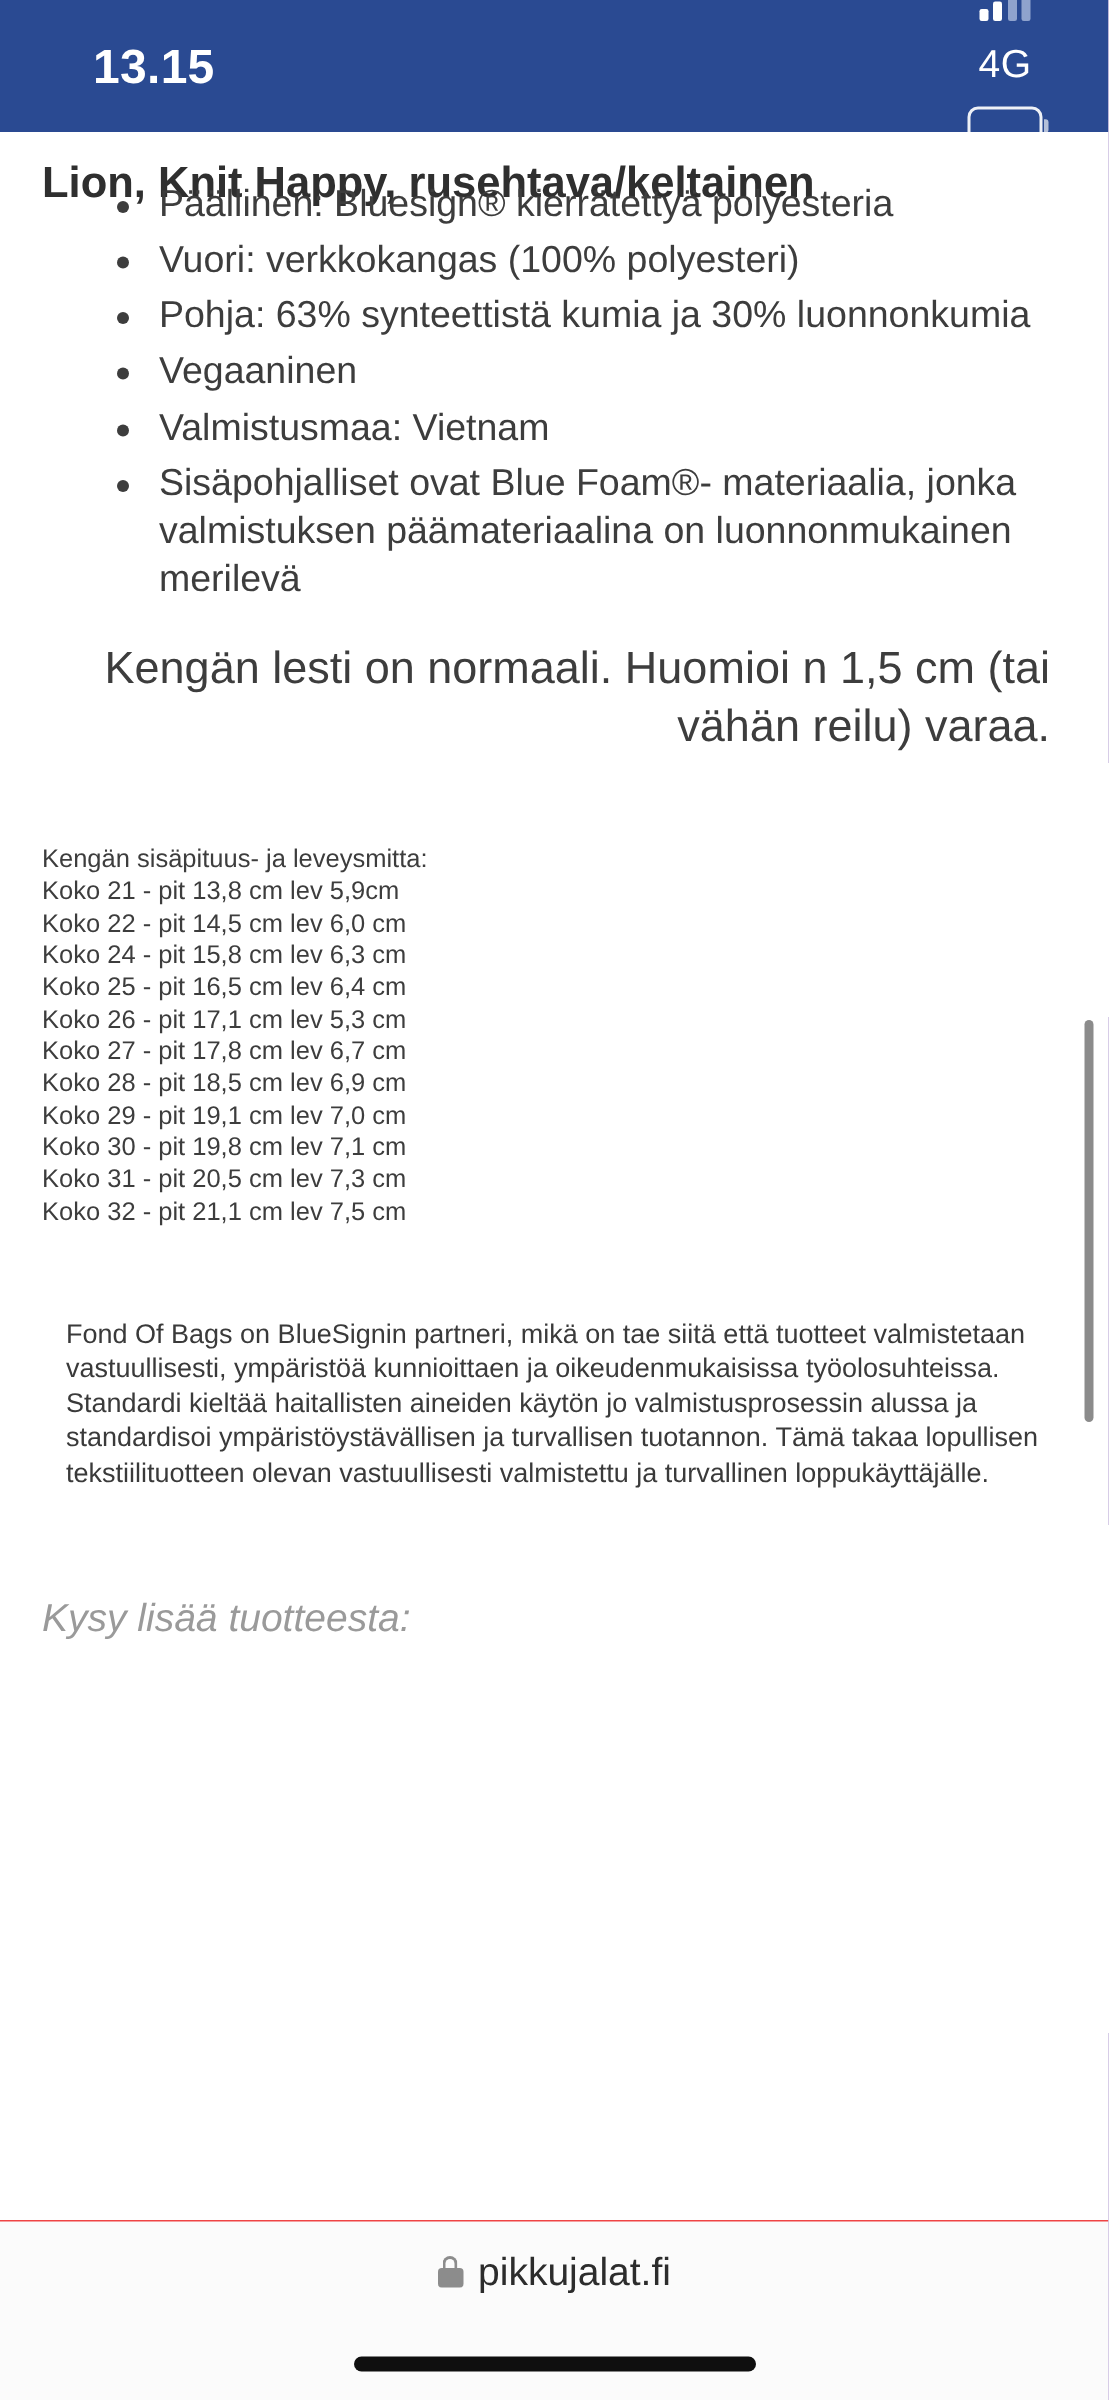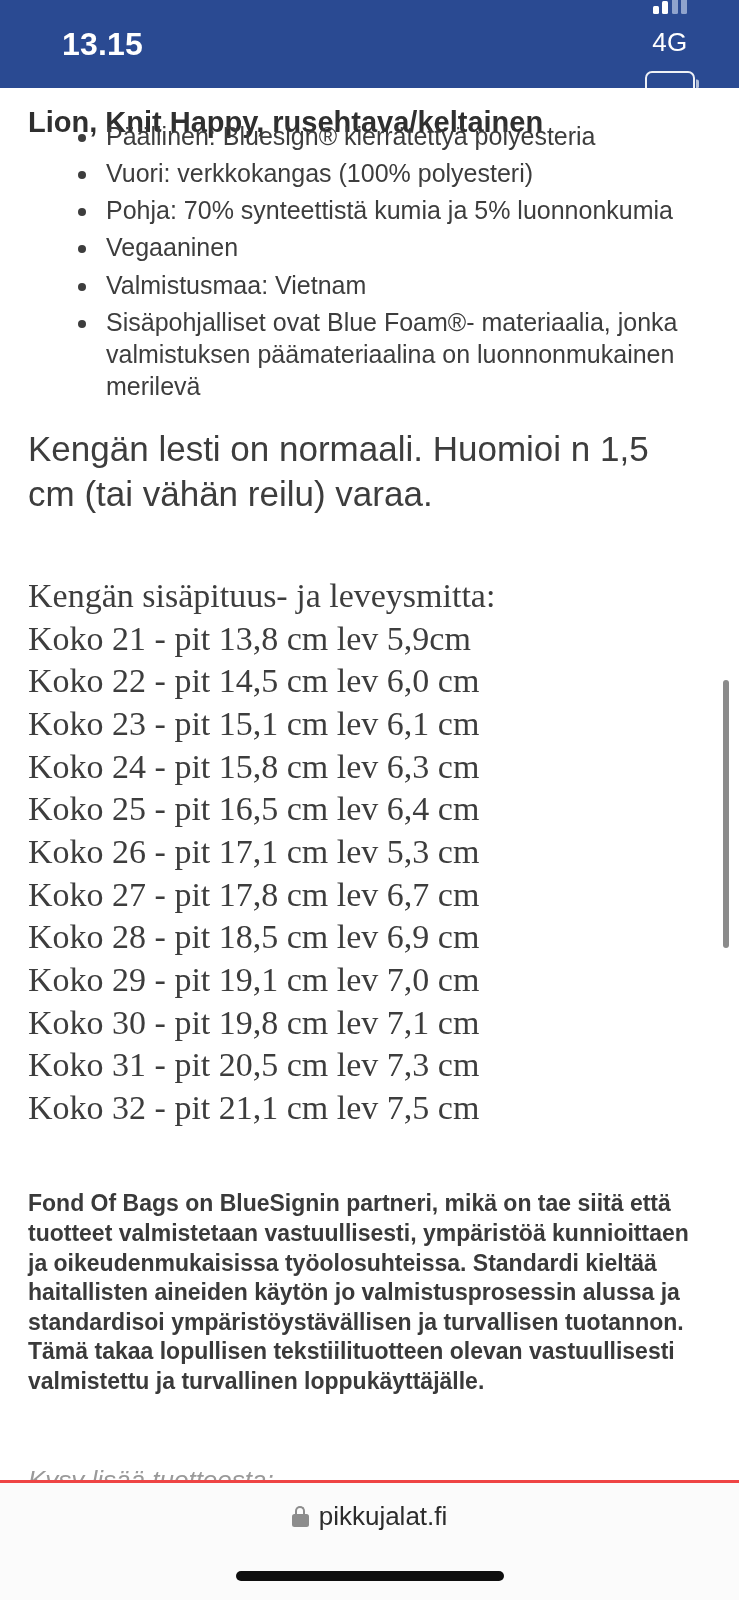--- a/index.html
+++ b/index.html
@@ -287,7 +287,7 @@
       <ul id="spec-list">
         <li>Päällinen: Bluesign® kierrätettyä polyesteria</li>
         <li>Vuori: verkkokangas (100% polyesteri)</li>
-        <li>Pohja: 70% synteettistä kumia ja 5% luonnonkumia</li>
+        <li>Pohja: 63% synteettistä kumia ja 30% luonnonkumia</li>
         <li>Vegaaninen</li>
         <li>Valmistusmaa: Vietnam</li>
         <li>Sisäpohjalliset ovat Blue Foam®- materiaalia, jonka valmistuksen päämateriaalina on luonnonmukainen merilevä</li>

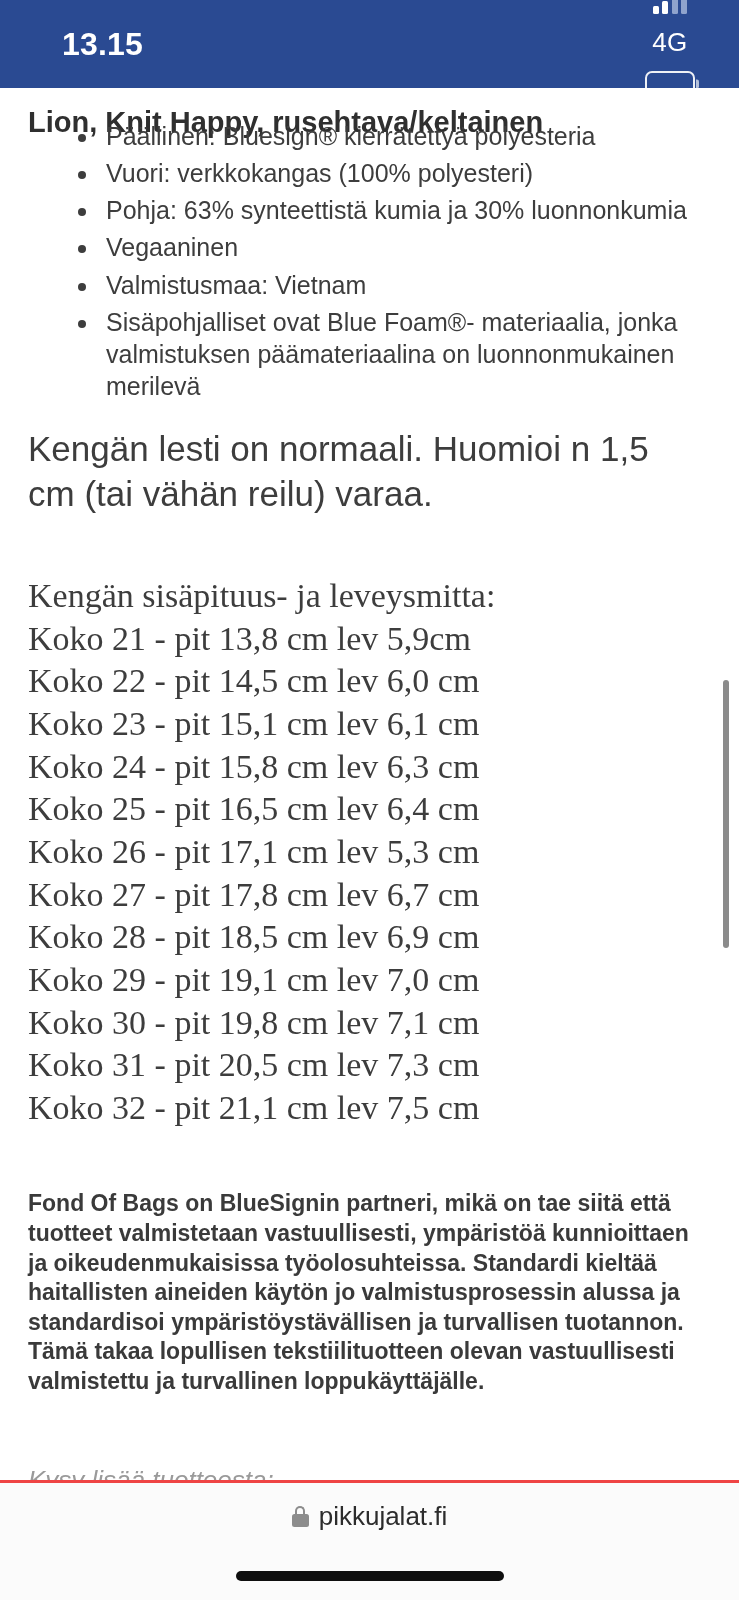--- a/index.html
+++ b/index.html
@@ -150,9 +150,10 @@
   .para {
     margin-top: 25px;
     color: #3d3d3d;
-    font-size: 35px;
+    font-size: 30px;
     line-height: 1.285;
     max-width: 672px;
+    text-align: right;
   }
 
   #size-block {

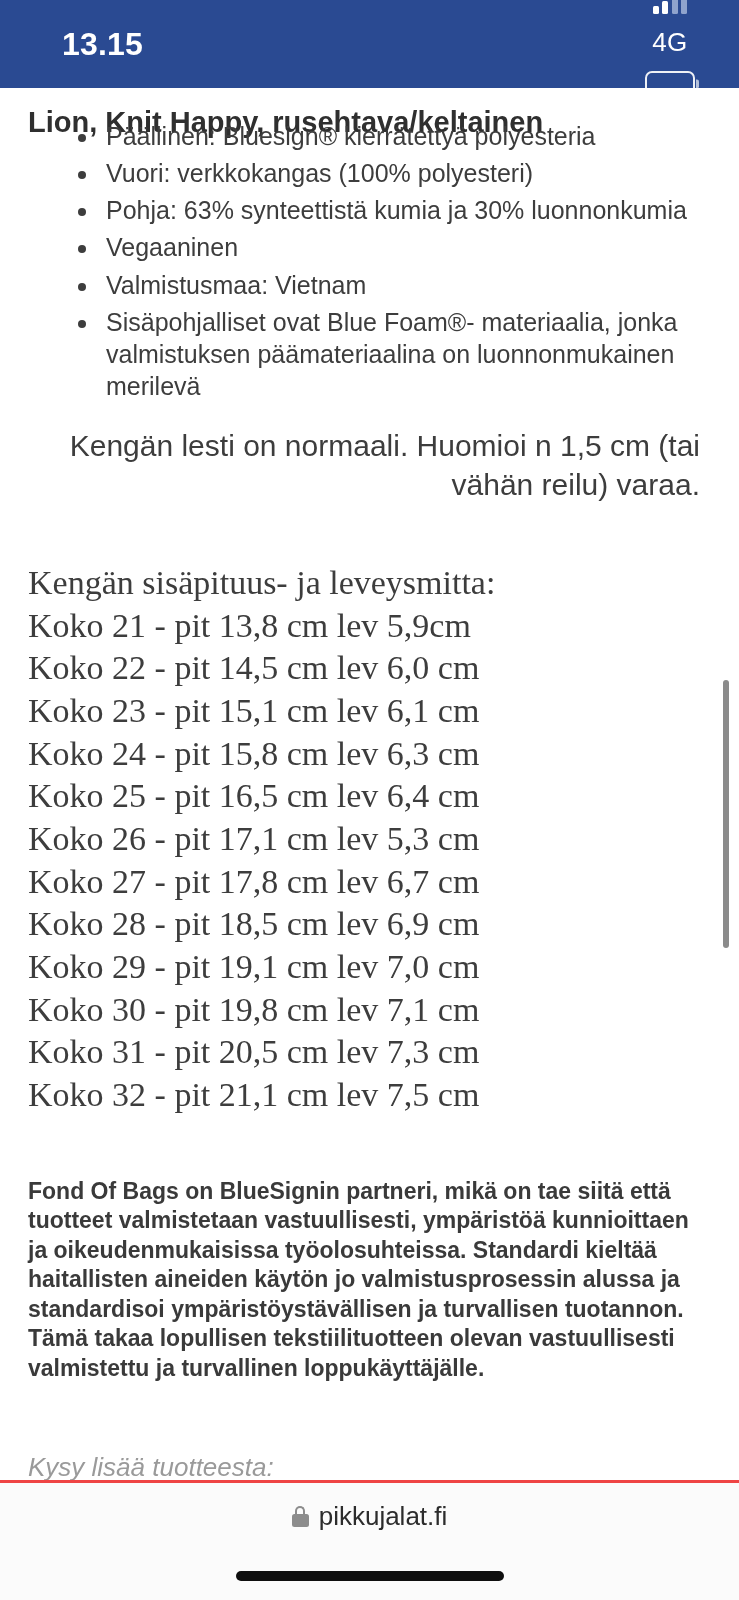--- a/index.html
+++ b/index.html
@@ -160,11 +160,10 @@
     margin-top: 58px;
   }
   #size-block .size-line {
-    font-size: 34px;
+    font-size: 17px;
     line-height: 1.255;
     color: #3d3d3d;
     white-space: nowrap;
-    font-family: Liberation Serif, serif;
   }
 
   #bluesign-note {

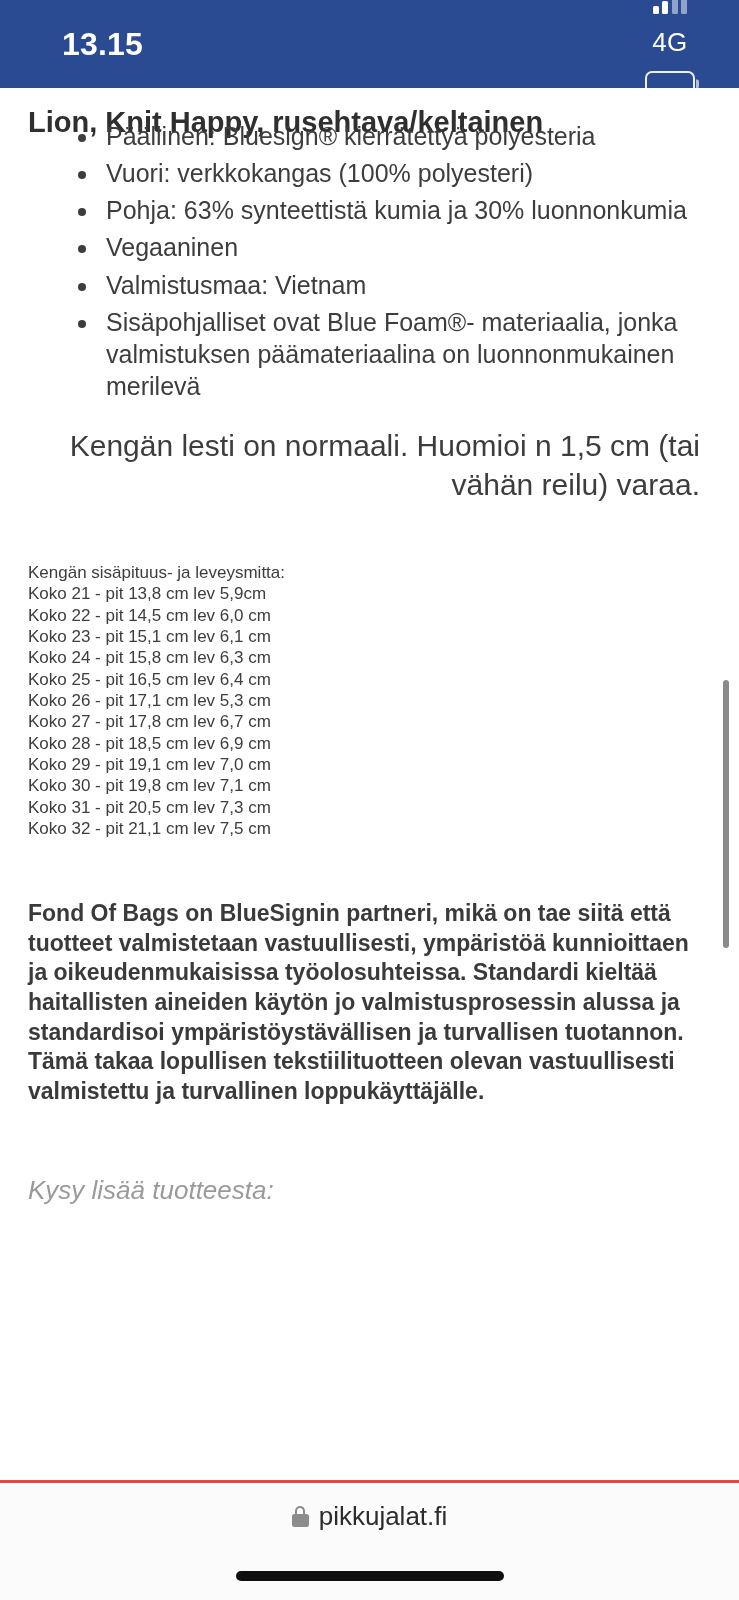--- a/index.html
+++ b/index.html
@@ -299,7 +299,6 @@
         <div class="size-line">Kengän sisäpituus- ja leveysmitta:</div>
         <div class="size-line">Koko 21 - pit 13,8 cm lev 5,9cm</div>
         <div class="size-line">Koko 22 - pit 14,5 cm lev 6,0 cm</div>
-        <div class="size-line">Koko 23 - pit 15,1 cm lev 6,1 cm</div>
         <div class="size-line">Koko 24 - pit 15,8 cm lev 6,3 cm</div>
         <div class="size-line">Koko 25 - pit 16,5 cm lev 6,4 cm</div>
         <div class="size-line">Koko 26 - pit 17,1 cm lev 5,3 cm</div>

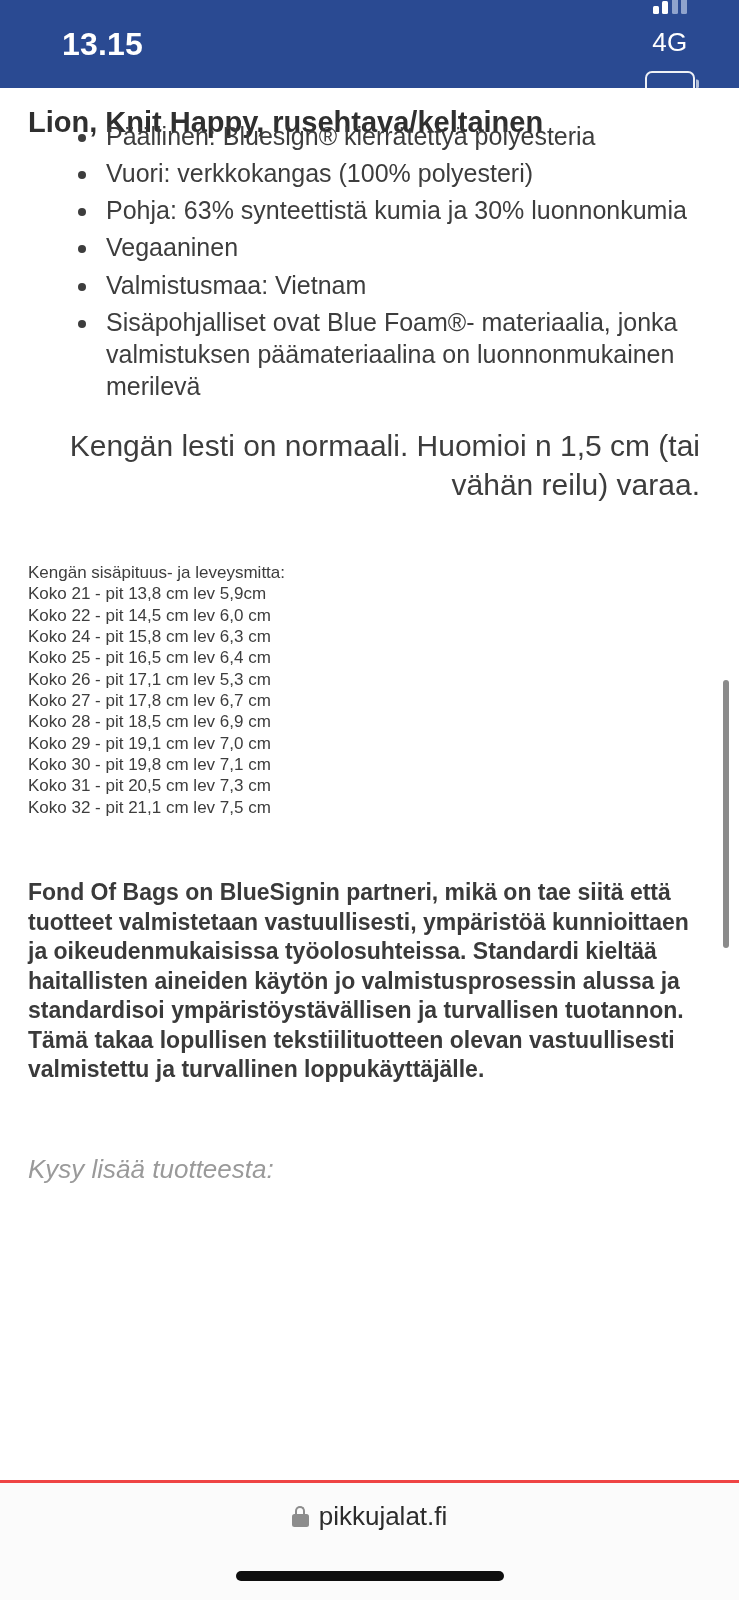--- a/index.html
+++ b/index.html
@@ -168,11 +168,12 @@
 
   #bluesign-note {
     margin-top: 60px;
-    font-weight: 700;
+    font-weight: 400;
     color: #3a3a3a;
-    font-size: 23px;
+    font-size: 18px;
     line-height: 1.285;
     max-width: 672px;
+    margin-left: 16px;
   }
 
   #ask-label {

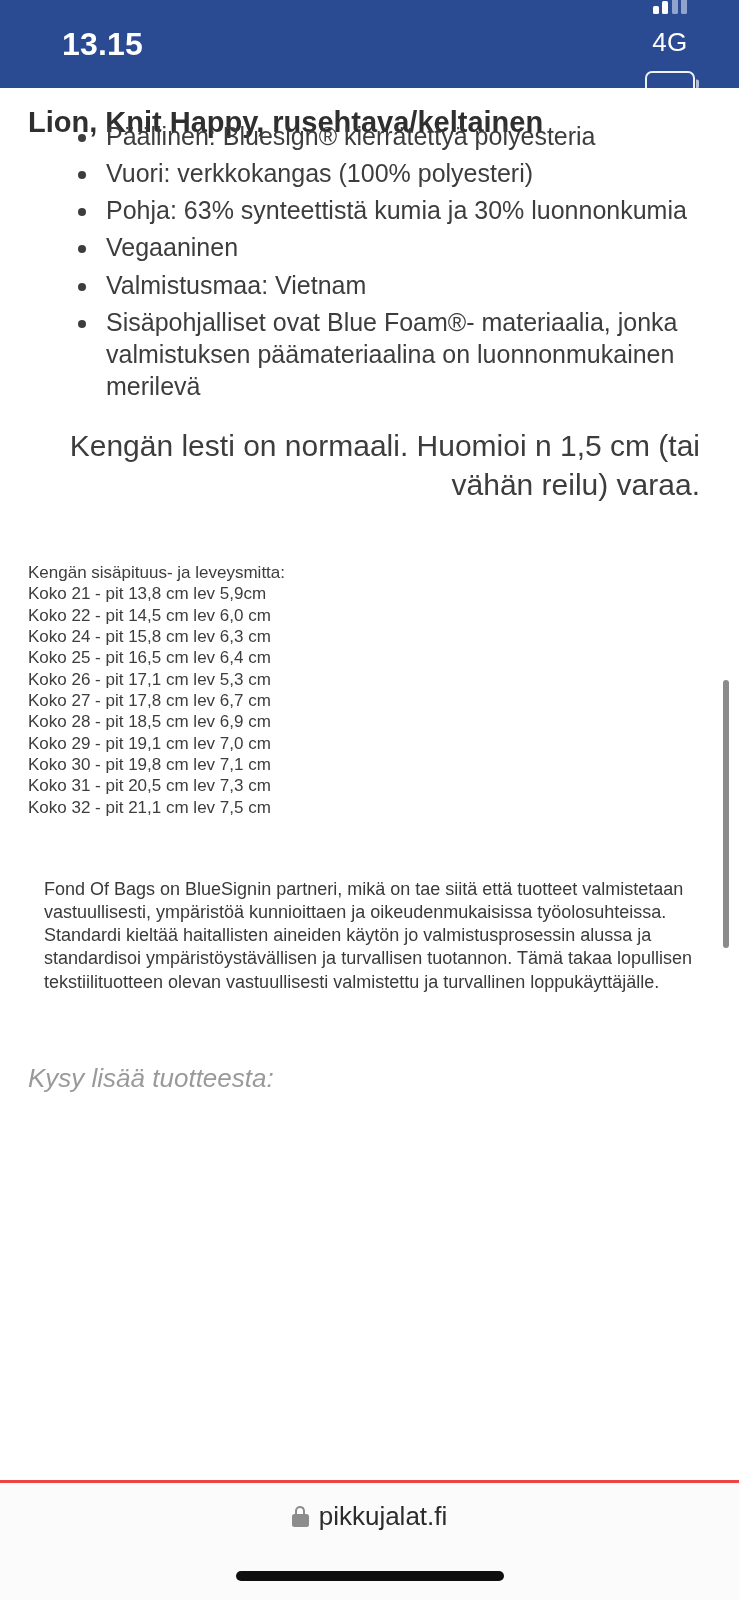--- a/index.html
+++ b/index.html
@@ -210,7 +210,7 @@
     width: 739px;
     height: 120px;
     background: #fbfbfb;
-    border-top: 3px solid #ef4444;
+    border-top: 1px solid #ef4444;
     z-index: 20;
   }
   #url-row {

